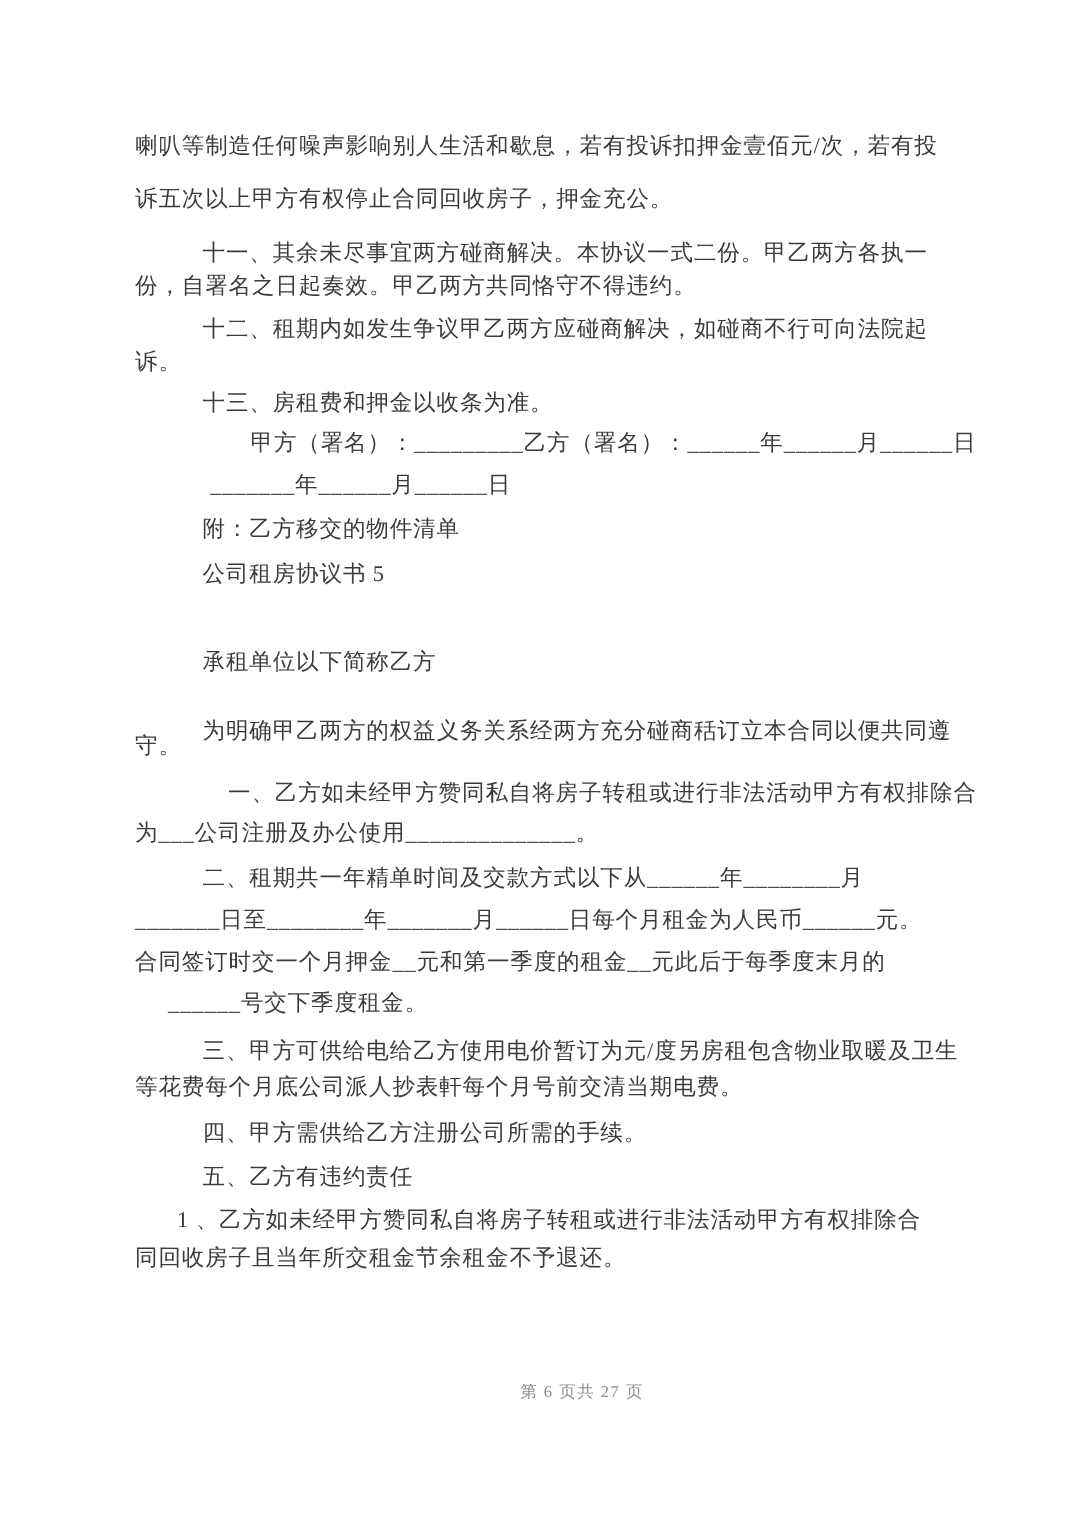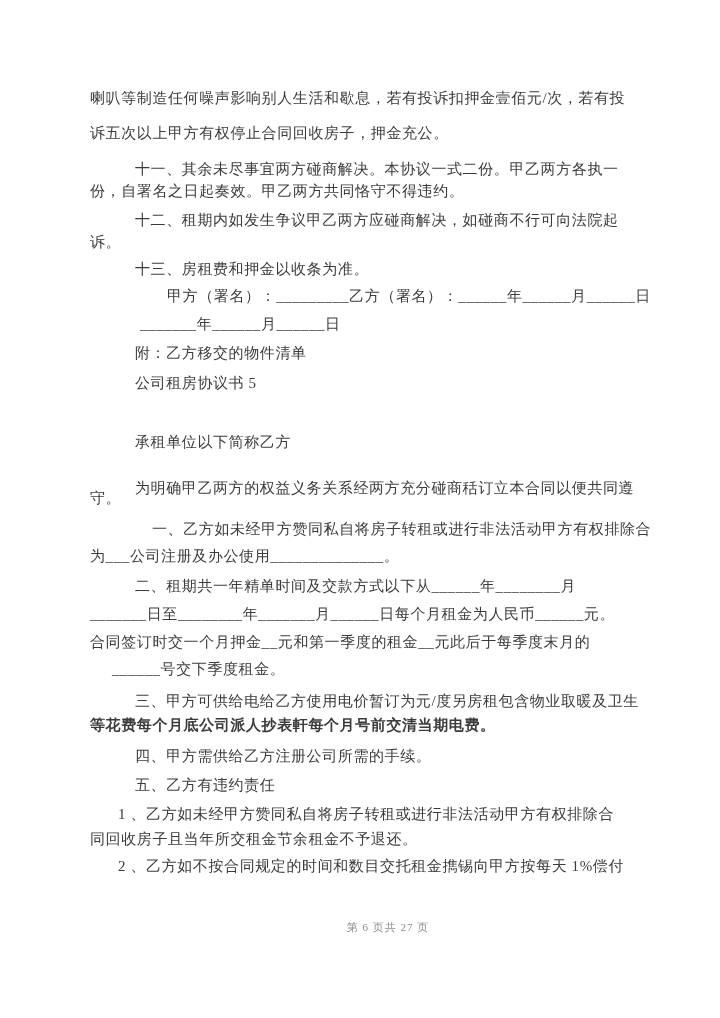--- a/index.html
+++ b/index.html
@@ -59,7 +59,7 @@
   <div class="doc-line" style="top:632px; left:90px;">合同签订时交一个月押金__元和第一季度的租金__元此后于每季度末月的</div>
   <div class="doc-line" style="top:659px; left:112px;">______号交下季度租金。</div>
   <div class="doc-line" style="top:691px; left:135px;">三、甲方可供给电给乙方使用电价暂订为元/度另房租包含物业取暖及卫生</div>
-  <div class="doc-line" style="top:715px; left:90px;font-weight:bold;">等花费每个月底公司派人抄表軒每个月号前交清当期电费。</div>
+  <div class="doc-line" style="top:715px; left:90px;">等花费每个月底公司派人抄表軒每个月号前交清当期电费。</div>
   <div class="doc-line" style="top:746px; left:135px;">四、甲方需供给乙方注册公司所需的手续。</div>
   <div class="doc-line" style="top:775px; left:135px;">五、乙方有违约责任</div>
   <div class="doc-line" style="top:804px; left:118px;">1 、乙方如未经甲方赞同私自将房子转租或进行非法活动甲方有权排除合</div>

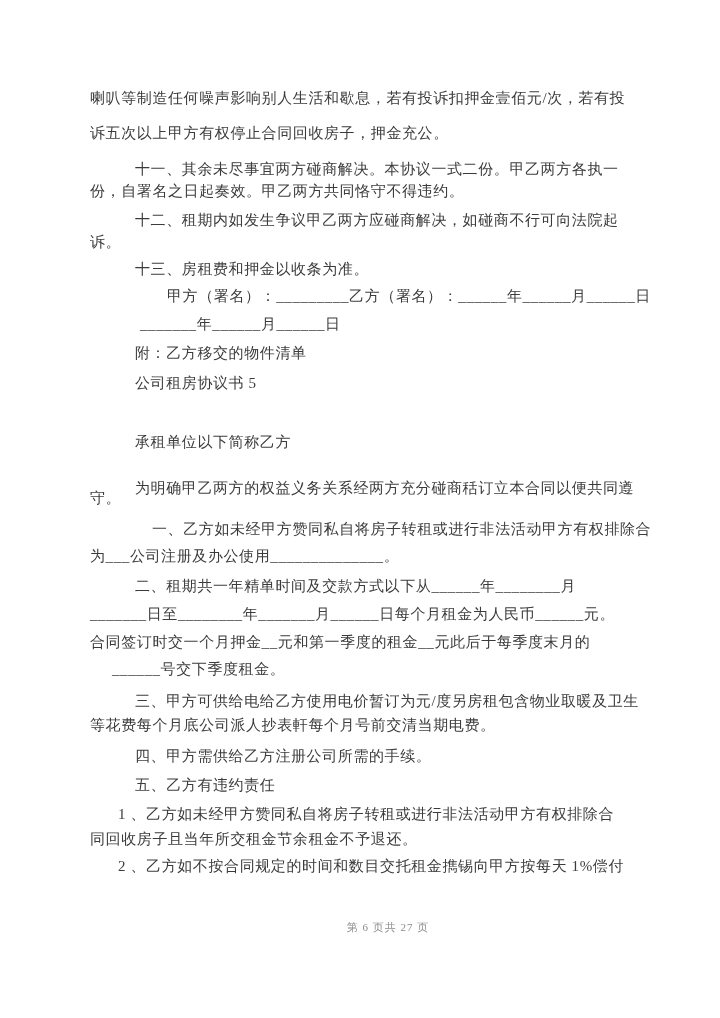--- a/index.html
+++ b/index.html
@@ -64,7 +64,6 @@
   <div class="doc-line" style="top:775px; left:135px;">五、乙方有违约责任</div>
   <div class="doc-line" style="top:804px; left:118px;">1 、乙方如未经甲方赞同私自将房子转租或进行非法活动甲方有权排除合</div>
   <div class="doc-line" style="top:829px; left:90px;">同回收房子且当年所交租金节余租金不予退还。</div>
-  <div class="doc-line" style="top:856px; left:118px;">2 、乙方如不按合同规定的时间和数目交托租金擕锡向甲方按每天 1%偿付</div>
 
   <div class="footer-line" style="top:920px;padding-left:28px;">第 6 页共 27 页</div>
 

